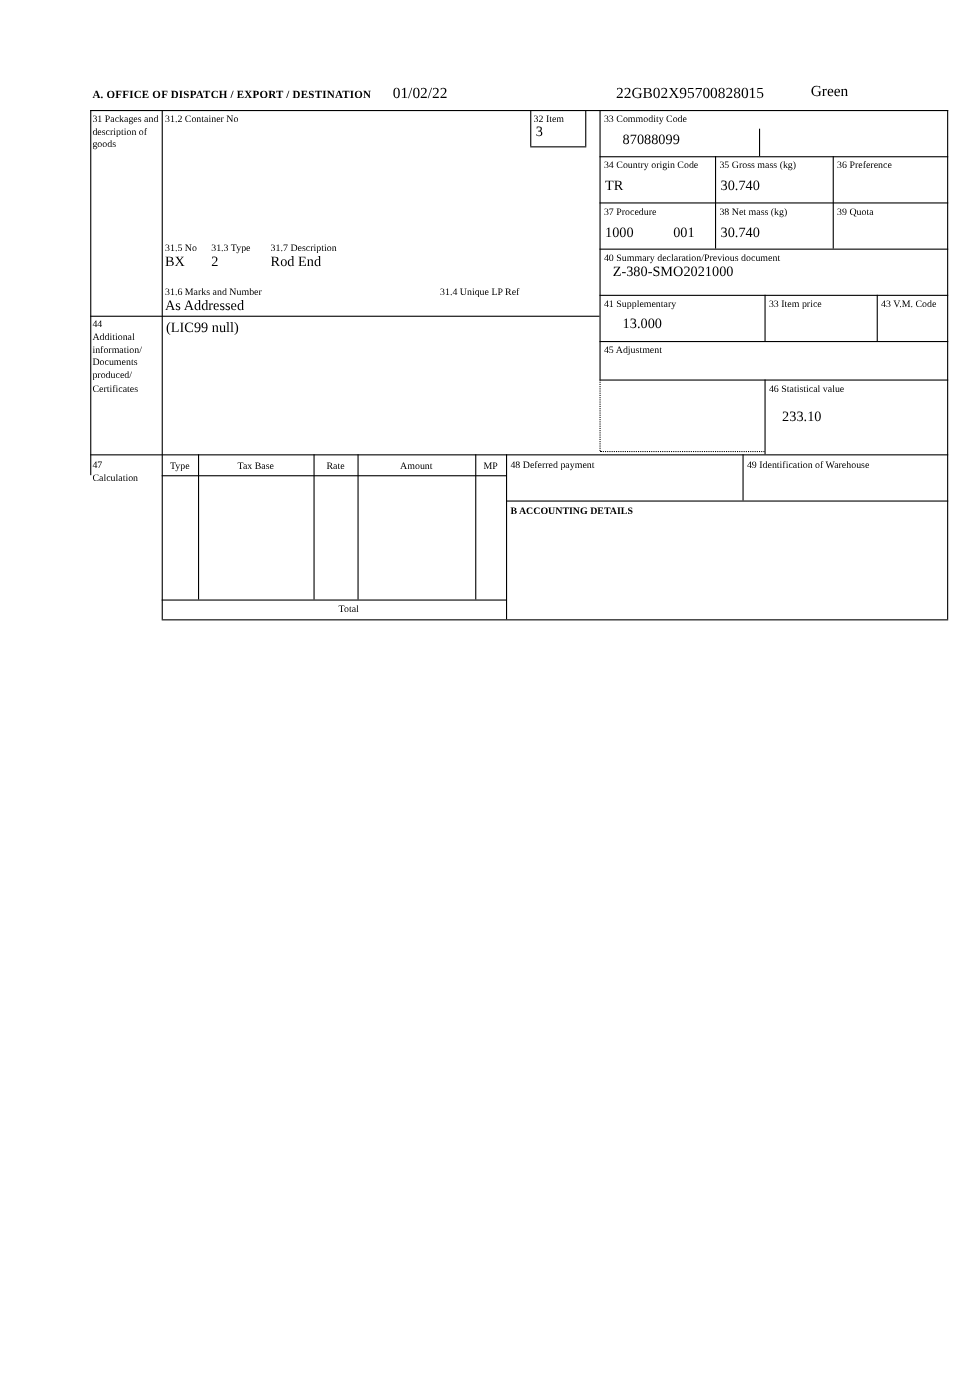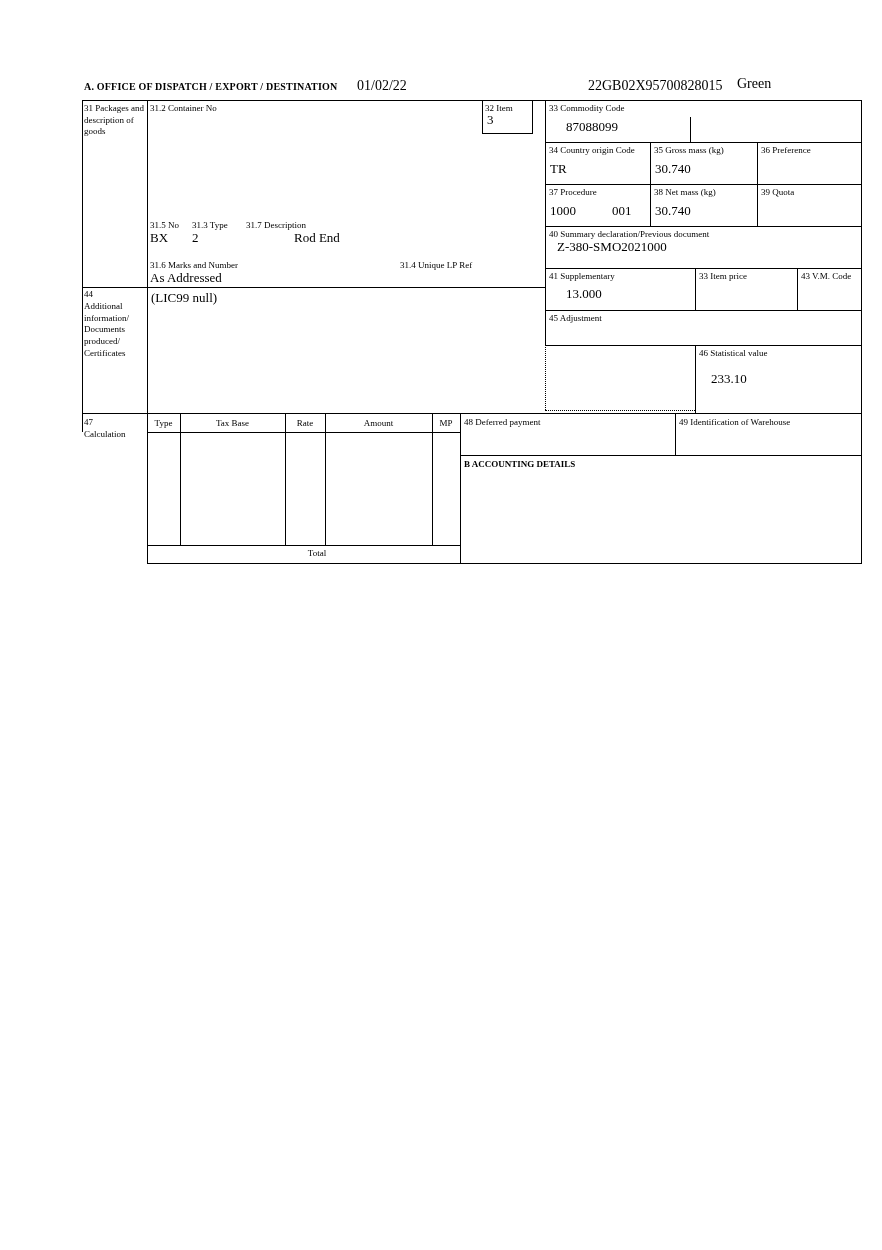--- a/index.html
+++ b/index.html
@@ -31,7 +31,7 @@
 
   <div class="hdr-title" style="left:84px; top:81px;">A.  OFFICE OF DISPATCH / EXPORT / DESTINATION</div>
   <div class="hdr-val" style="left:357px; top:78px;">01/02/22</div>
-  <div class="hdr-val" style="left:588px; top:78px;text-align:right;">22GB02X95700828015</div>
+  <div class="hdr-val" style="left:560px; top:78px;text-align:right;">22GB02X95700828015</div>
   <div class="hdr-val" style="left:737px; top:76px;">Green</div>
 
   <div class="hline" style="left:82px; top:100px; width:780px;"></div>

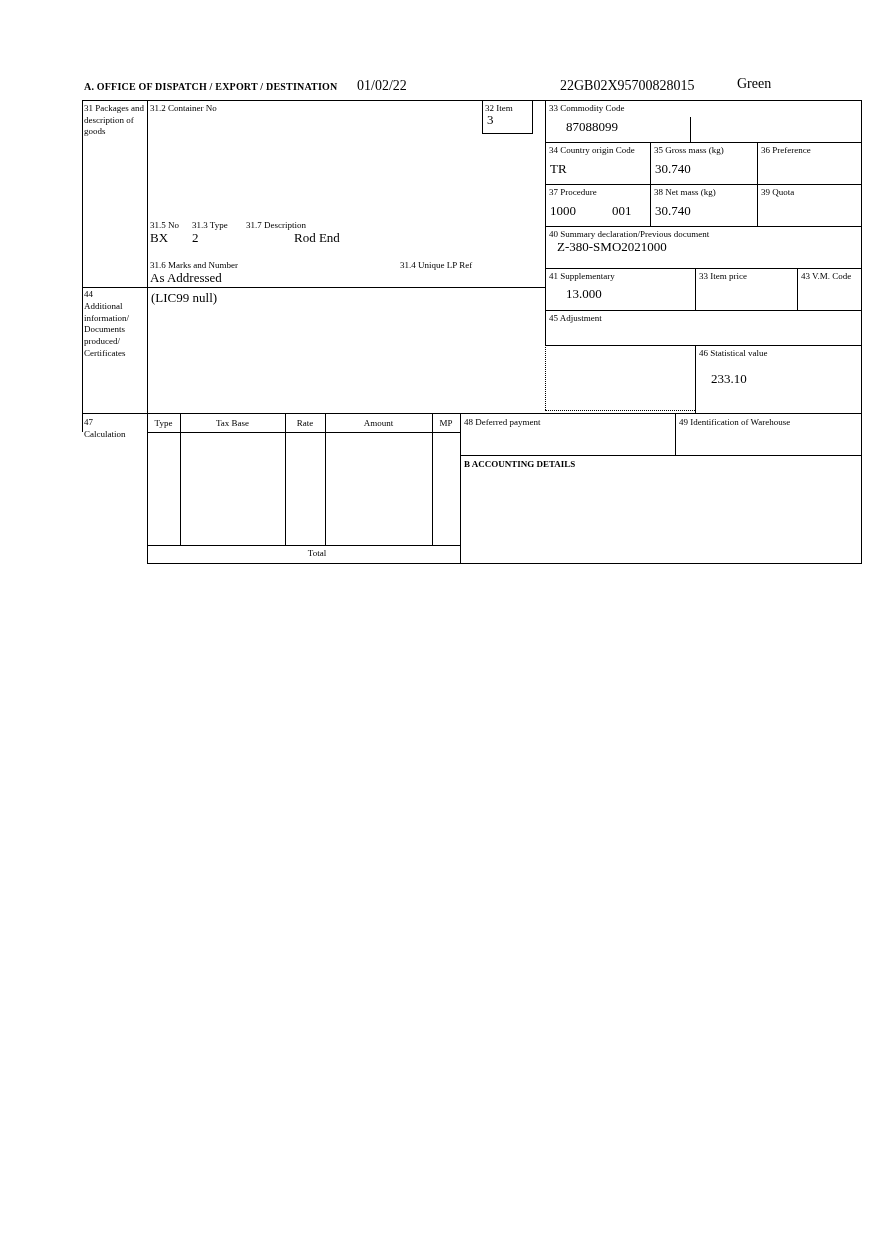--- a/index.html
+++ b/index.html
@@ -87,7 +87,7 @@
   <div class="lbl" style="left:246px; top:220px;">31.7 Description</div>
   <div class="val" style="left:150px; top:231px;">BX</div>
   <div class="val" style="left:192px; top:231px;">2</div>
-  <div class="val" style="left:246px; top:231px;margin-left:48px;">Rod End</div>
+  <div class="val" style="left:246px; top:231px;">Rod End</div>
 
   <div class="lbl" style="left:150px; top:260px;">31.6 Marks and Number</div>
   <div class="lbl" style="left:400px; top:260px;">31.4 Unique LP Ref</div>

